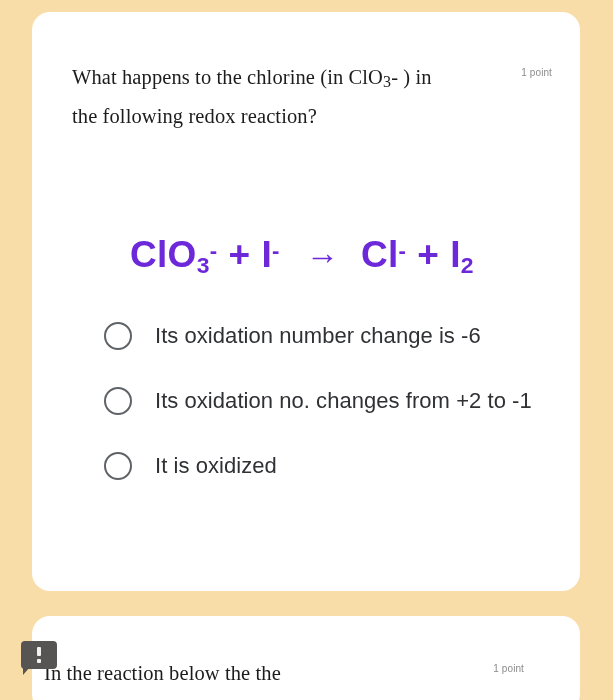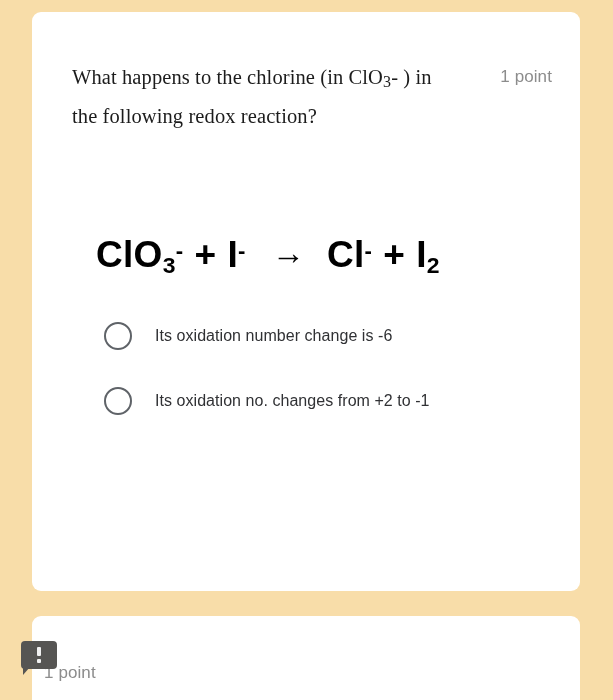--- a/index.html
+++ b/index.html
@@ -26,7 +26,7 @@
   .card {
     position: absolute;
     background: #ffffff;
-    border-radius: 9px;
+    border-radius: 18px;
     box-sizing: border-box;
   }
 

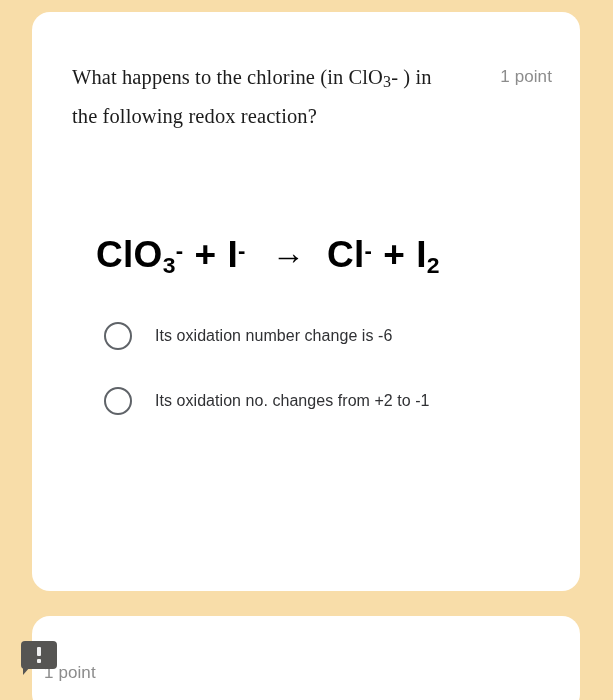--- a/index.html
+++ b/index.html
@@ -75,7 +75,7 @@
 
   .points {
     font-family: "Liberation Sans", sans-serif;
-    font-size: 17px;
+    font-size: 10px;
     color: #8c8c8c;
     white-space: nowrap;
     padding-top: 9px;

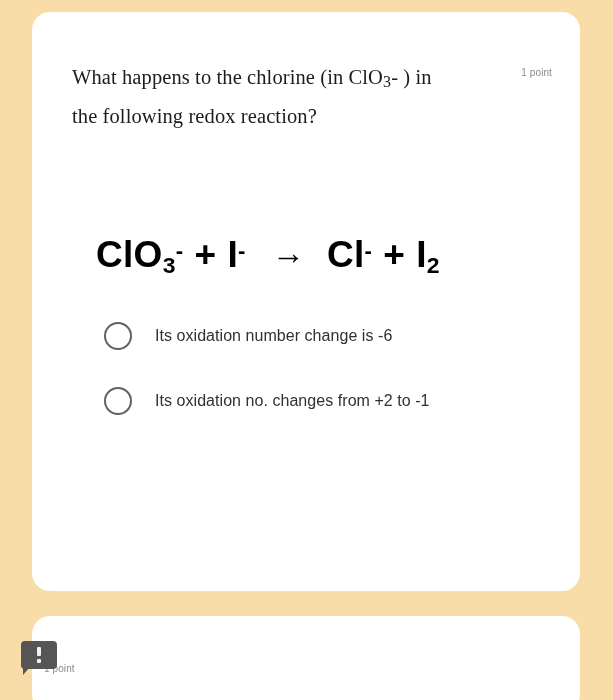--- a/index.html
+++ b/index.html
@@ -85,12 +85,12 @@
   
   #equation {
     position: absolute;
-    left: 64px;
+    left: 98px;
     top: 222px;
     font-family: "Liberation Sans", sans-serif;
     font-weight: bold;
     font-size: 37px;
-    color: #000000;
+    color: #6d28d9;
     white-space: nowrap;
     letter-spacing: 0.3px;
   }

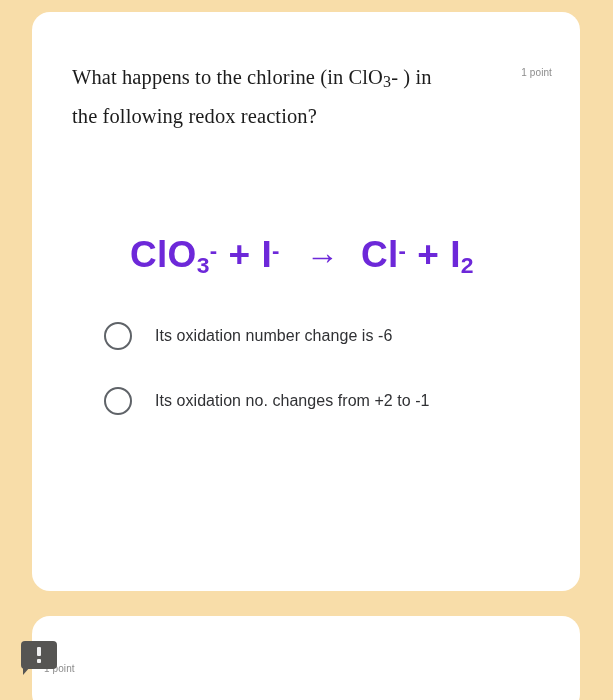--- a/index.html
+++ b/index.html
@@ -143,7 +143,7 @@
 
   .option-label {
     font-family: "Liberation Sans", sans-serif;
-    font-size: 16px;
+    font-size: 22px;
     color: #303134;
     margin-left: 23px;
     white-space: nowrap;

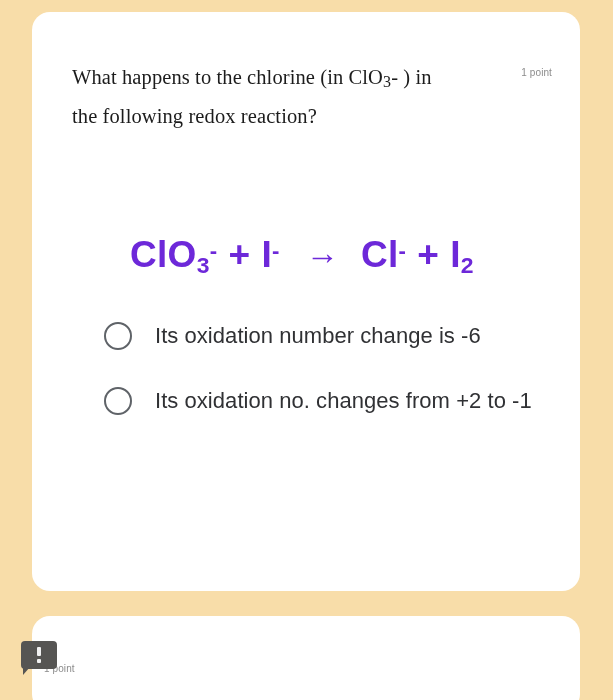--- a/index.html
+++ b/index.html
@@ -239,6 +239,10 @@
       </div>
 
 
+      <div class="option">
+        <div class="radio"></div>
+        <div class="option-label">It is oxidized</div>
+      </div>
 
     </div>
   </div>

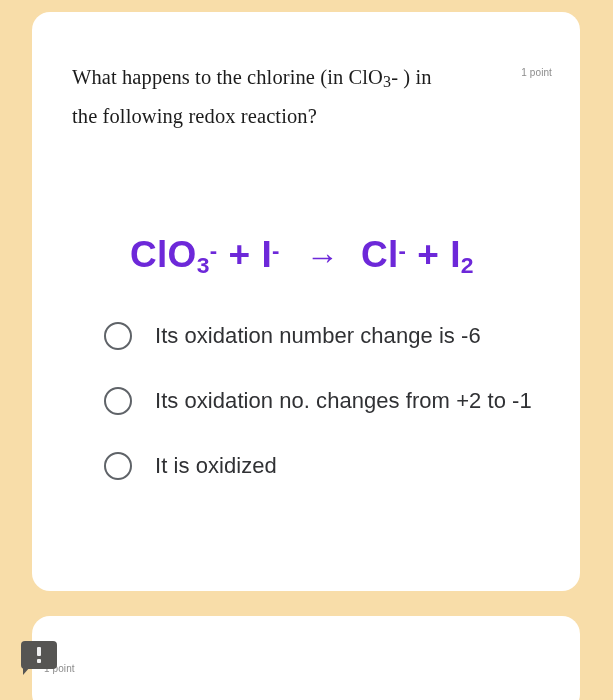--- a/index.html
+++ b/index.html
@@ -251,6 +251,7 @@
   </div>
 
   <div class="question-head" id="q2-head">
+    <div class="question-text">In the reaction below the the</div>
     <div class="points">1 point</div>
   </div>
 

